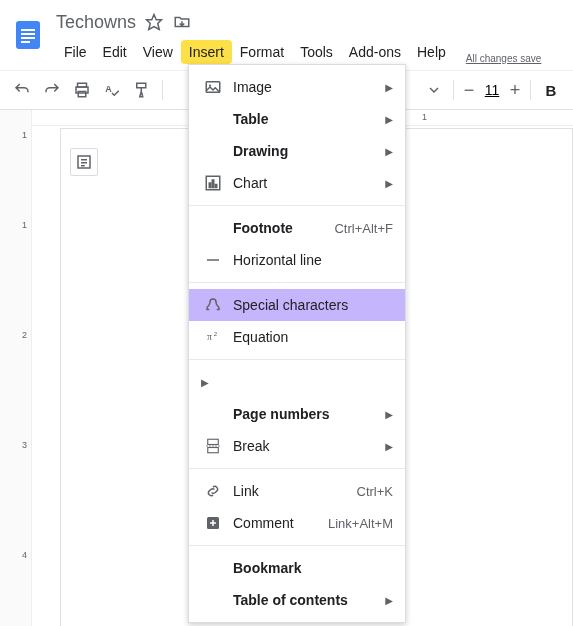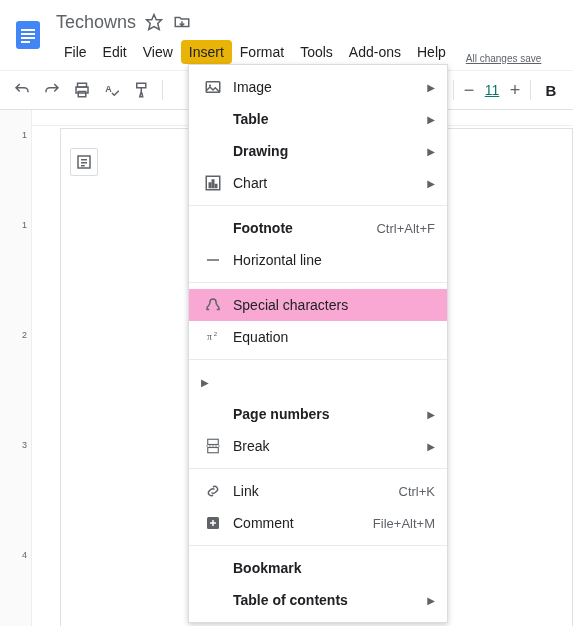--- a/index.html
+++ b/index.html
@@ -14,7 +14,7 @@
 .move-btn { width: 20px; height: 20px; display: flex; align-items: center; justify-content: center; cursor: pointer; color: #5f6368; }
 .menubar { display: flex; gap: 0; margin-top: 4px; align-items: flex-end; }
 .menu-item { padding: 4px 8px; font-size: 14px; color: #202124; cursor: pointer; border-radius: 4px; }
-.menu-item.active { background: #eab308; }
+.menu-item.active { background: #fde047; }
 .changes-link { margin-left: 12px; font-size: 10px; color: #5f6368; text-decoration: underline; cursor: pointer; }
 .toolbar { height: 40px; border-top: 1px solid #f0f0f0; border-bottom: 1px solid #e0e0e0; display: flex; align-items: center; padding: 0 8px; gap: 2px; margin-top: 6px; }
 .tb-btn { width: 28px; height: 28px; display: flex; align-items: center; justify-content: center; cursor: pointer; color: #5f6368; border-radius: 2px; }

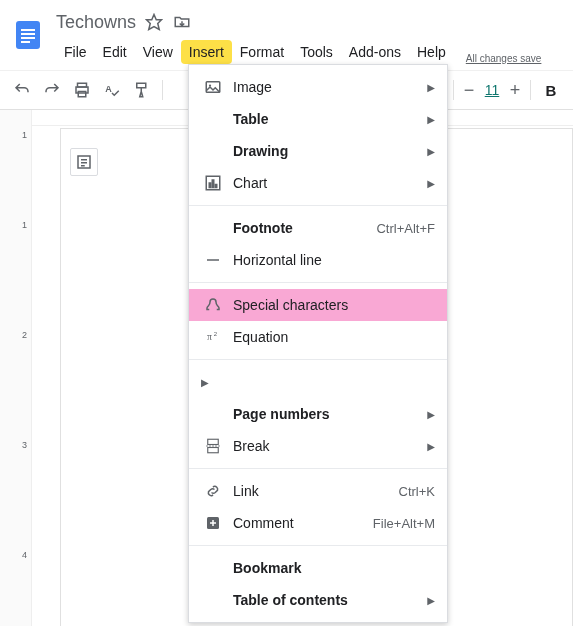--- a/index.html
+++ b/index.html
@@ -32,7 +32,7 @@
 .ruler-h .htick { position: absolute; top: 2px; }
 .page-bg { position: absolute; top: 18px; left: 28px; right: 0; bottom: 0; background: #fff; border: 1px solid #e0e0e0; }
 .outline-toggle { position: absolute; left: 38px; top: 38px; width: 28px; height: 28px; border: 1px solid #dadce0; border-radius: 2px; display: flex; align-items: center; justify-content: center; color: #5f6368; background: #fff; cursor: pointer; }
-.dropdown { position: absolute; top: 64px; left: 188px; width: 260px; background: #fff; border: 1px solid #dadce0; box-shadow: 0 2px 6px rgba(0,0,0,0.2); padding: 6px 0; z-index: 100; }
+.dropdown { position: absolute; top: 64px; left: 188px; width: 218px; background: #fff; border: 1px solid #dadce0; box-shadow: 0 2px 6px rgba(0,0,0,0.2); padding: 6px 0; z-index: 100; }
 .dd-item { display: flex; align-items: center; height: 32px; padding: 0 12px 0 12px; font-size: 14px; color: #202124; cursor: pointer; position: relative; }
 .dd-item.highlight { background: #f9a8d4; }
 .dd-icon { width: 24px; display: flex; align-items: center; justify-content: center; color: #5f6368; }

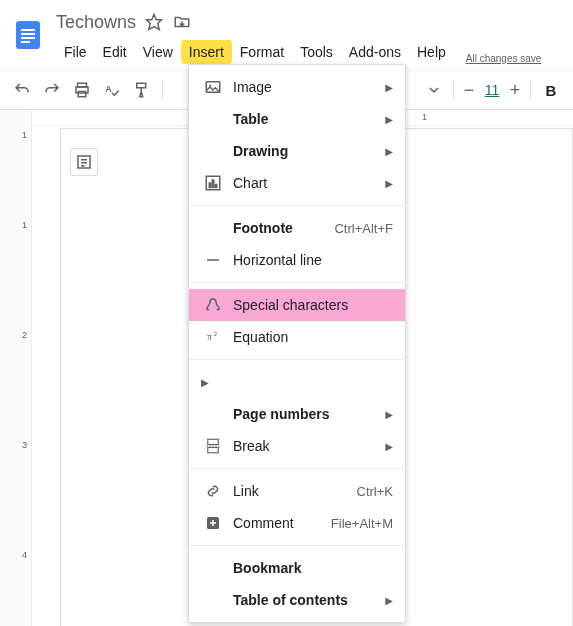--- a/index.html
+++ b/index.html
@@ -22,7 +22,7 @@
 .tb-select { display: flex; align-items: center; gap: 4px; padding: 0 8px; font-size: 14px; color: #202124; cursor: pointer; }
 .tb-font-size { display: flex; align-items: center; border: none; }
 .fs-btn { width: 18px; height: 24px; display: flex; align-items: center; justify-content: center; cursor: pointer; color: #5f6368; font-size: 18px; }
-.fs-val { width: 28px; text-align: center; font-size: 14px; color: #0f766e; padding: 2px 0; text-decoration: underline; }
+.fs-val { width: 28px; text-align: center; font-size: 14px; color: #000000; padding: 2px 0; text-decoration: underline; }
 .bold-btn { font-weight: bold; font-size: 15px; color: #202124; width: 28px; text-align: center; }
 .workspace { display: flex; height: calc(100% - 104px); }
 .ruler-v { width: 32px; background: #fafafa; position: relative; font-size: 9px; color: #5f6368; border-right: 1px solid #eee; }

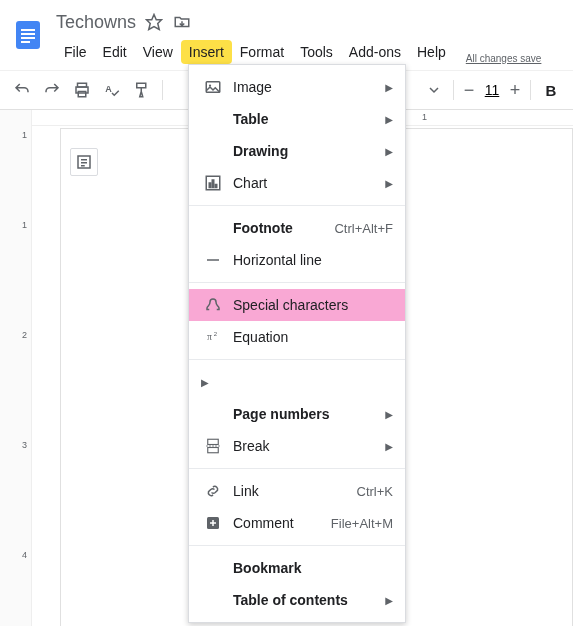--- a/index.html
+++ b/index.html
@@ -34,7 +34,7 @@
 .outline-toggle { position: absolute; left: 38px; top: 38px; width: 28px; height: 28px; border: 1px solid #dadce0; border-radius: 2px; display: flex; align-items: center; justify-content: center; color: #5f6368; background: #fff; cursor: pointer; }
 .dropdown { position: absolute; top: 64px; left: 188px; width: 218px; background: #fff; border: 1px solid #dadce0; box-shadow: 0 2px 6px rgba(0,0,0,0.2); padding: 6px 0; z-index: 100; }
 .dd-item { display: flex; align-items: center; height: 32px; padding: 0 12px 0 12px; font-size: 14px; color: #202124; cursor: pointer; position: relative; }
-.dd-item.highlight { background: #f9a8d4; }
+.dd-item.highlight { background: #c4b5fd; }
 .dd-icon { width: 24px; display: flex; align-items: center; justify-content: center; color: #5f6368; }
 .dd-label { flex: 1; margin-left: 8px; }
 .dd-shortcut { font-size: 13px; color: #5f6368; }

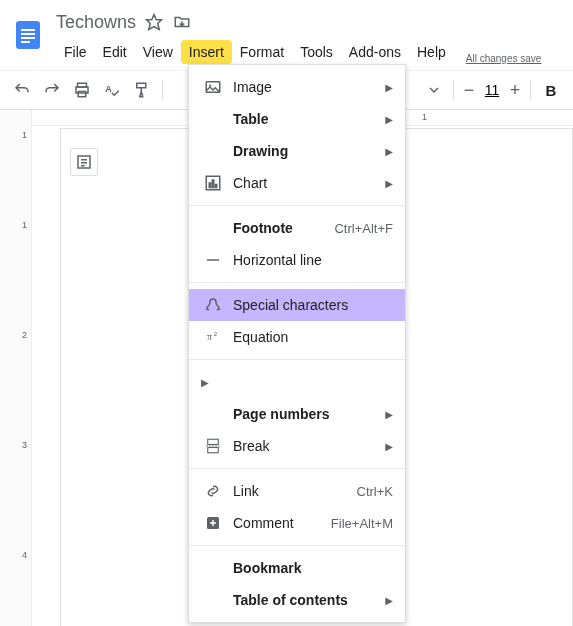--- a/index.html
+++ b/index.html
@@ -256,7 +256,7 @@
         </svg>
       </span>
     <span class="dd-label">Comment</span>
-    <span class="dd-shortcut">File+Alt+M</span>
+    <span class="dd-shortcut">Link+Alt+M</span>
   </div>
   <div class="dd-sep"></div>
   <div class="dd-item no-icon">

